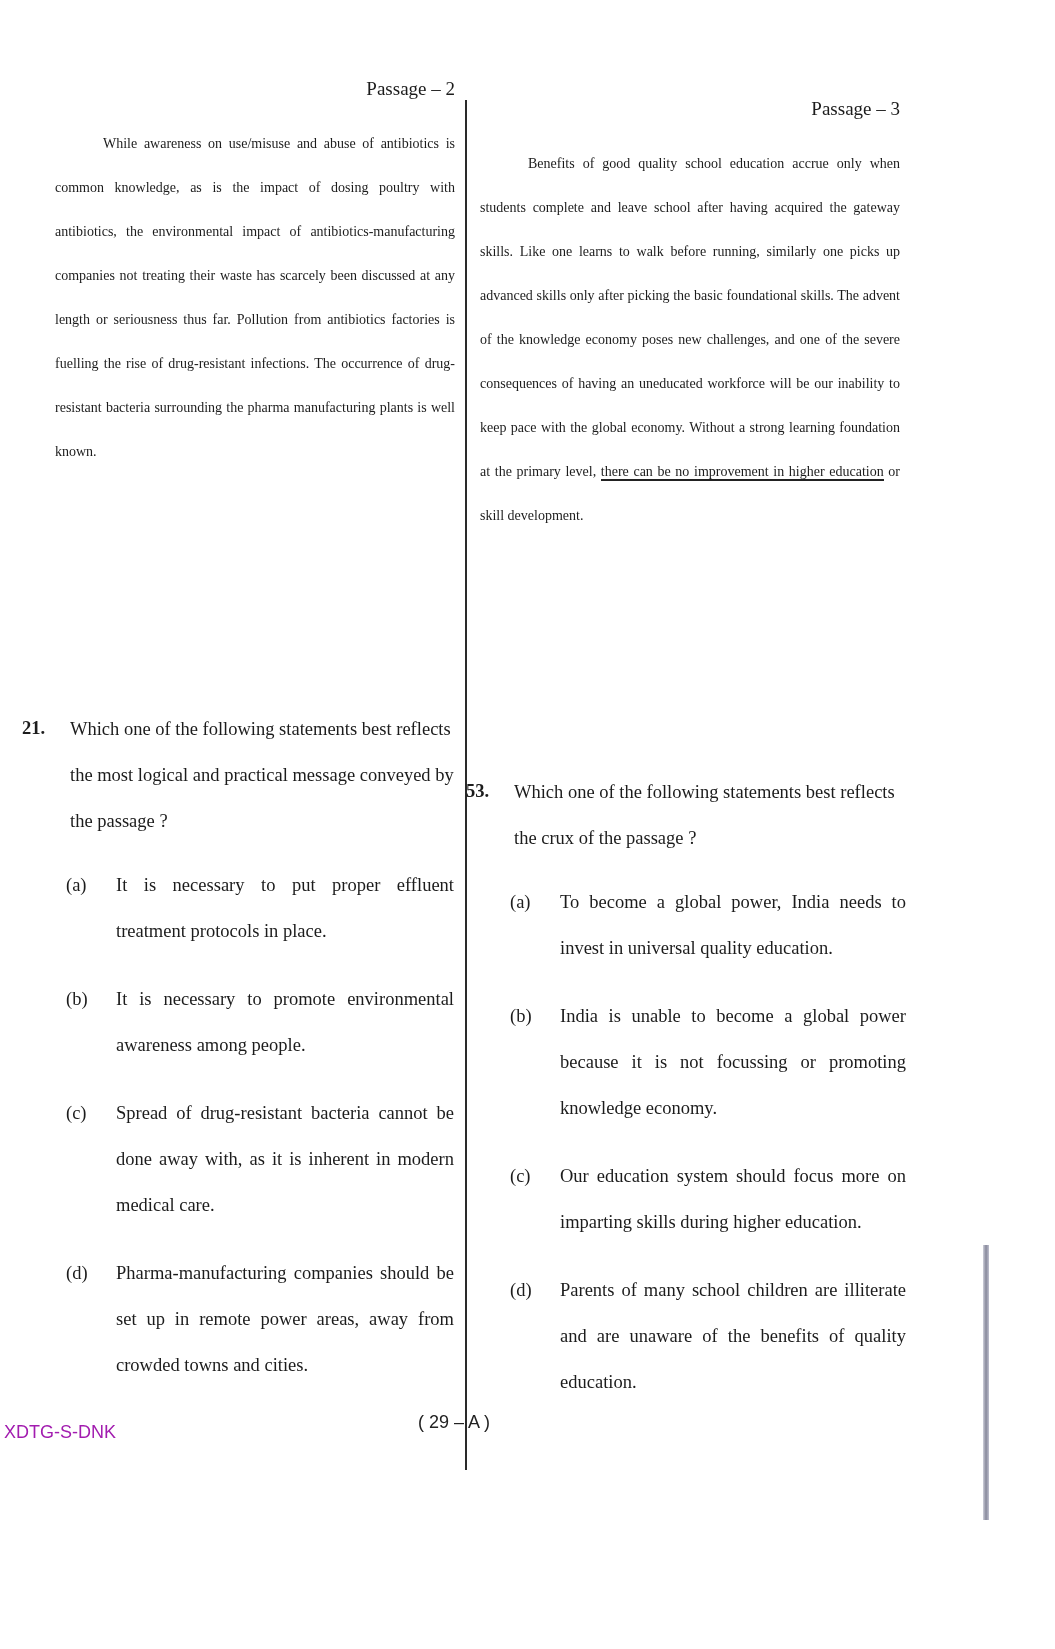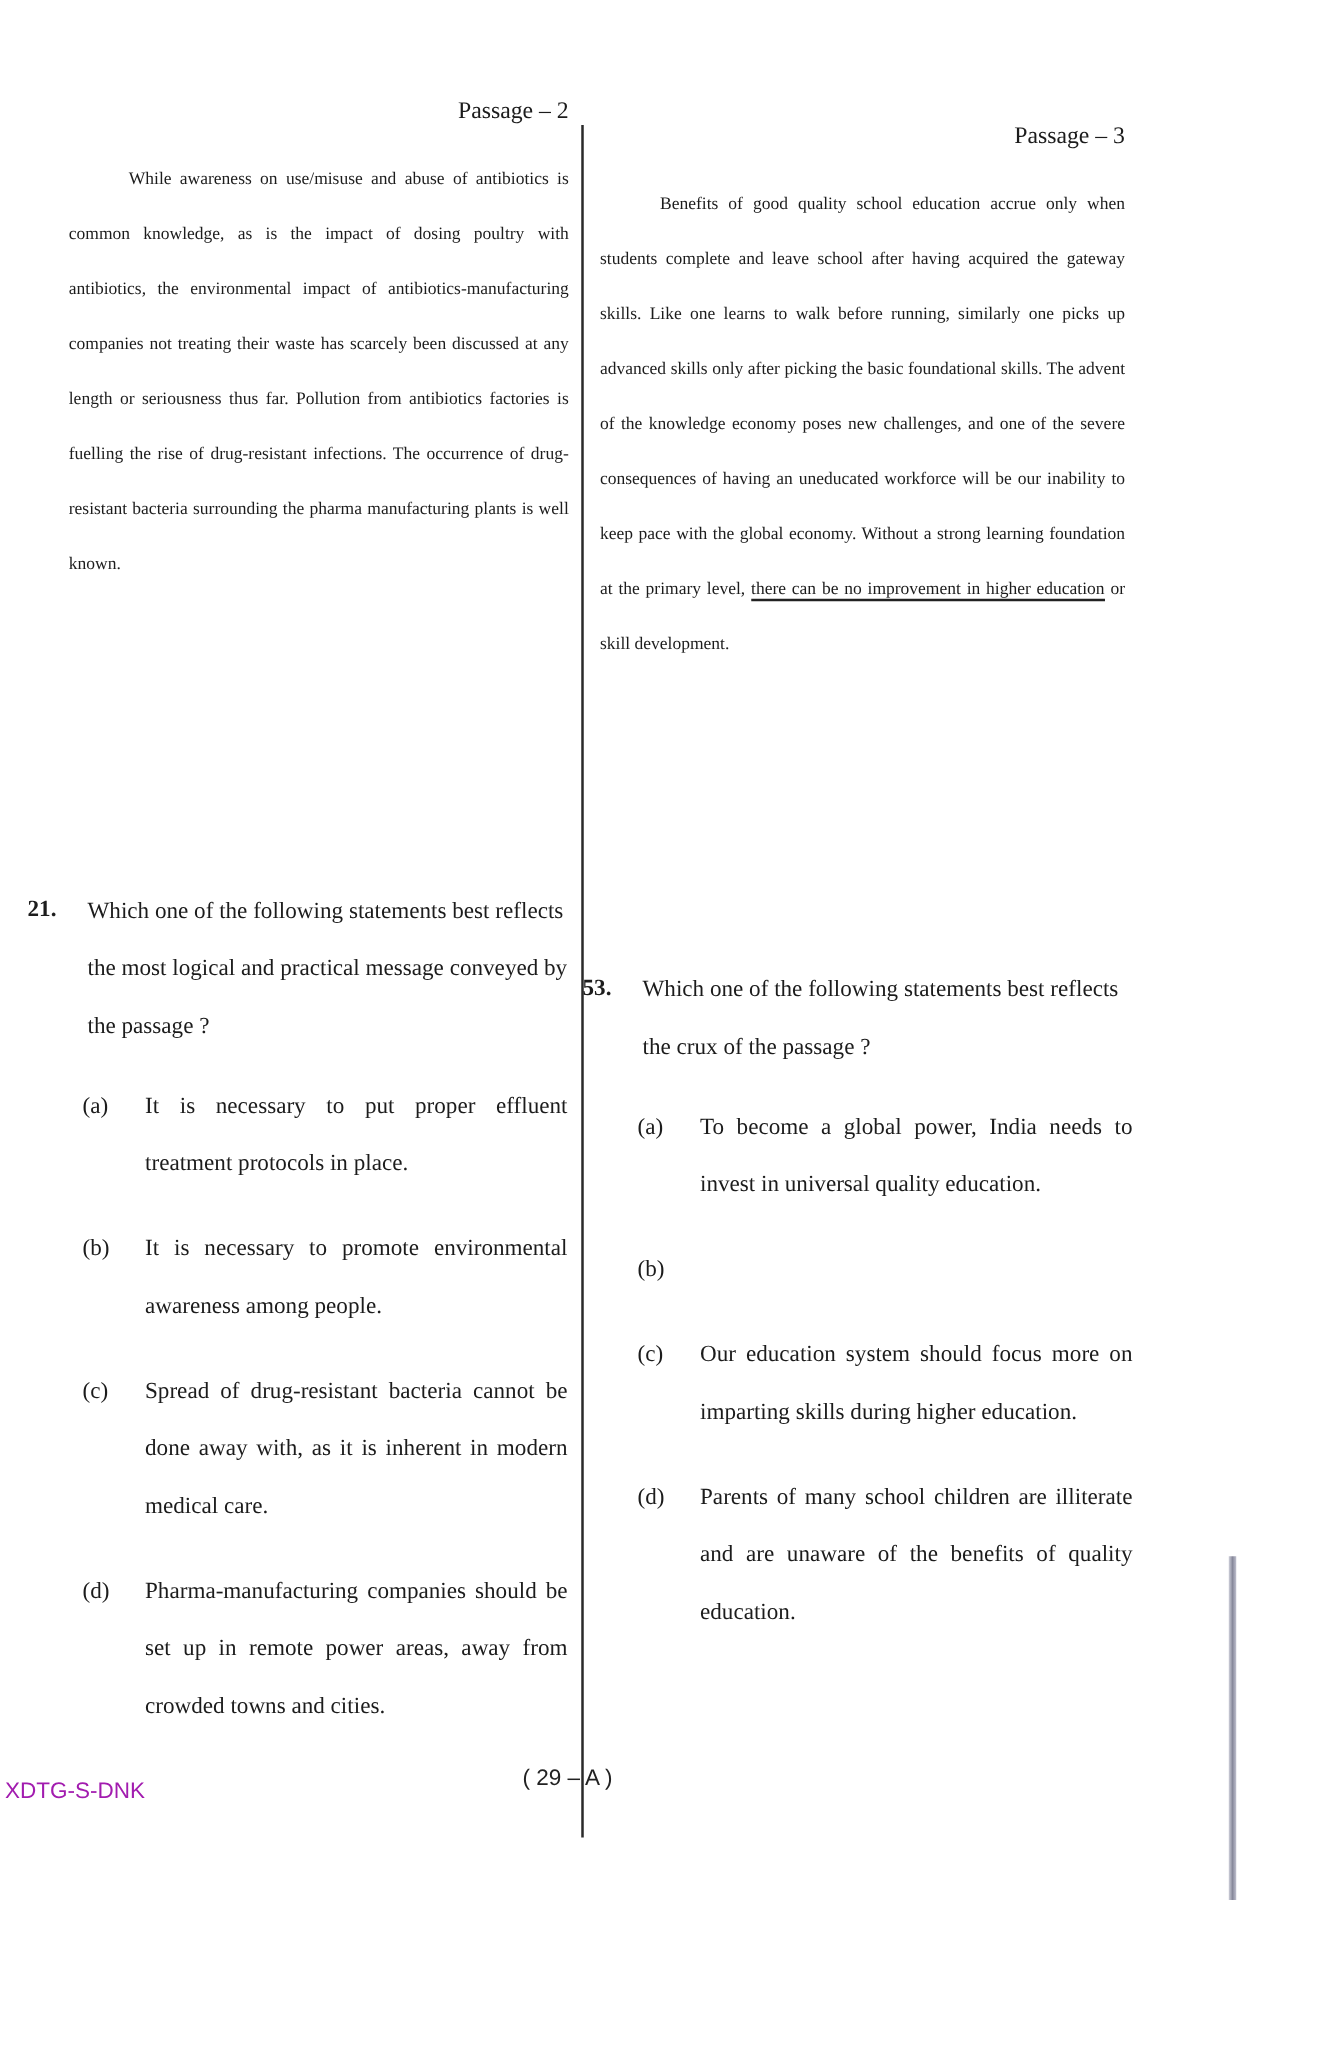--- a/index.html
+++ b/index.html
@@ -82,6 +82,7 @@
       </div>
       <div class="opt">
         <span class="opt-label">(b)</span>
+        <span class="opt-text">India is unable to become a global power because it is not focussing or promoting knowledge economy.</span>
       </div>
       <div class="opt">
         <span class="opt-label">(c)</span>

